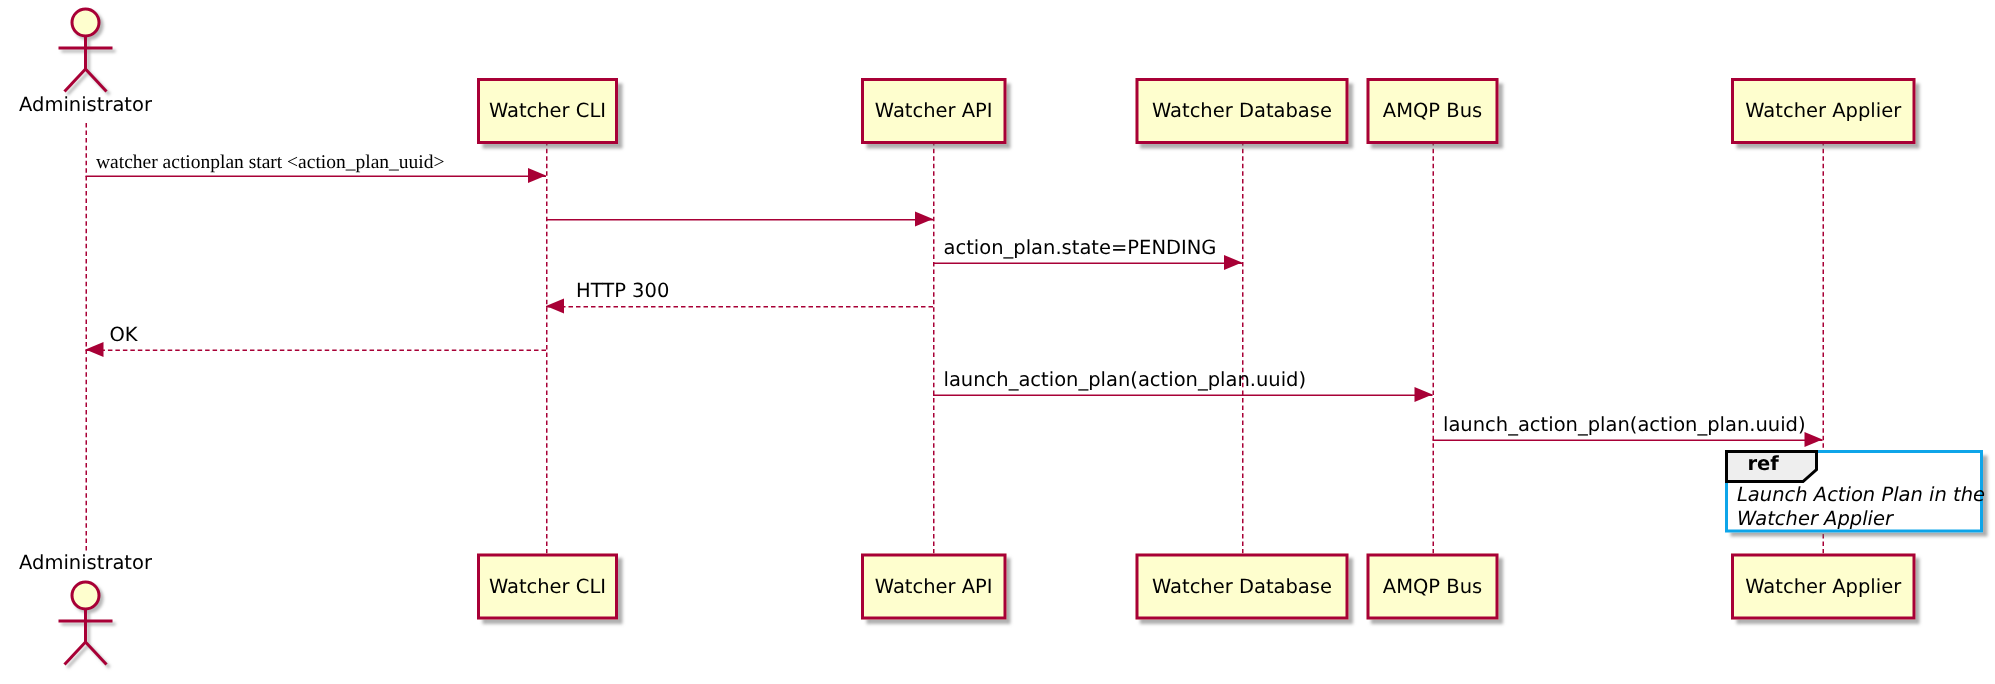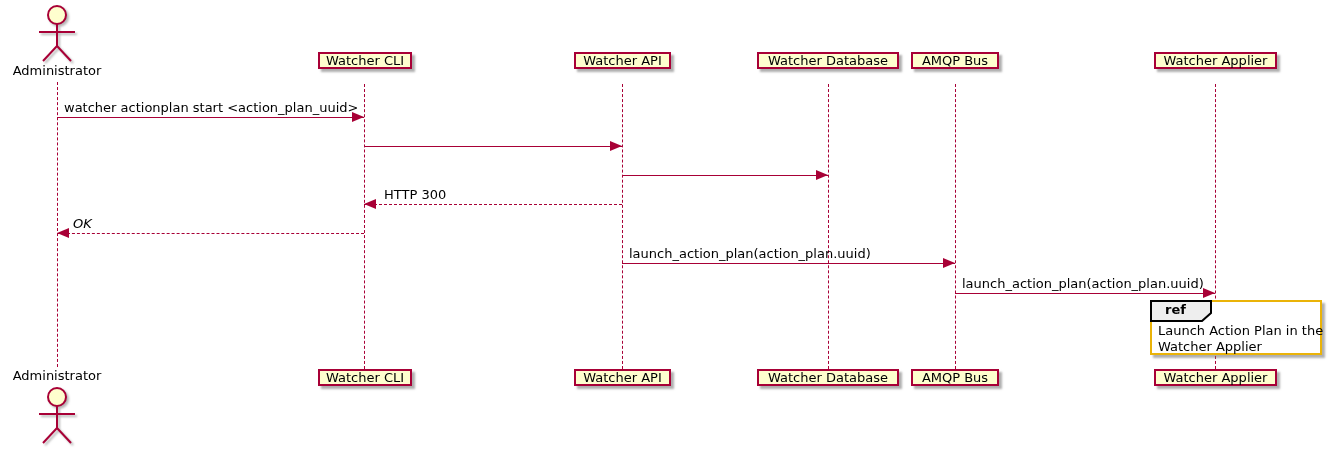--- a/index.html
+++ b/index.html
@@ -20,7 +20,7 @@
   }
   .pbox {
     position: absolute;
-    height: 17px;
+    height: 44px;
     box-sizing: border-box;
     background: #FEFECE;
     border: 2px solid #A80036;

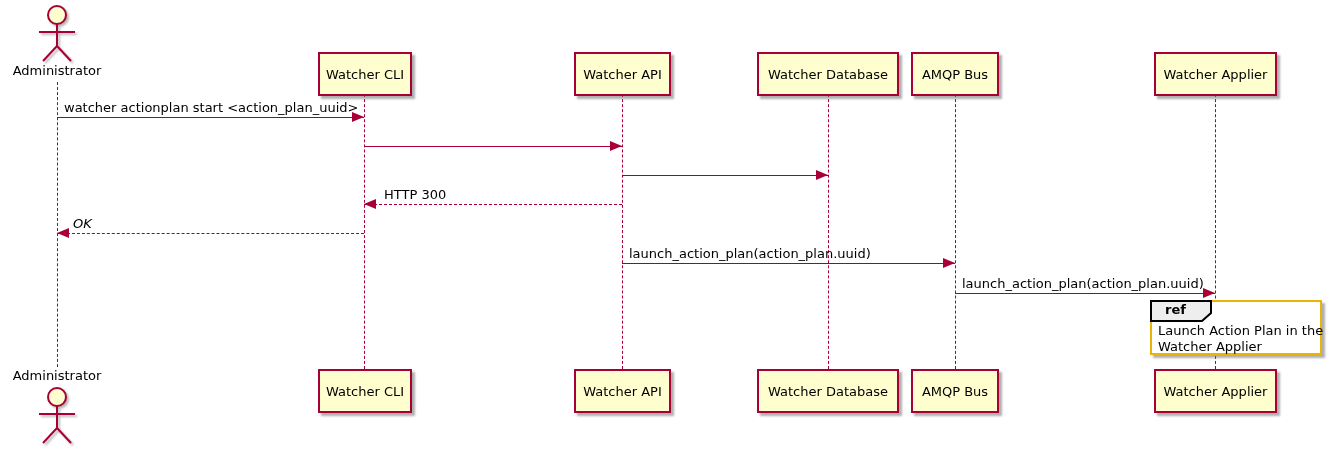--- a/index.html
+++ b/index.html
@@ -142,7 +142,7 @@
       <span>Watcher Applier</span>
     </div>
 
-  <div class="msg-label" style="left:64px; top:100px;">watcher actionplan start &lt;action_plan_uuid&gt;</div>
+  <div class="msg-label" style="left:64px; top:100px;font-family:Liberation Serif, serif;">watcher actionplan start &lt;action_plan_uuid&gt;</div>
   <div class="msg-line solid" style="left:57px; top:117px; width:307px;"></div>
   <div class="arrow-r" style="left:352px; top:112px;"></div>
 

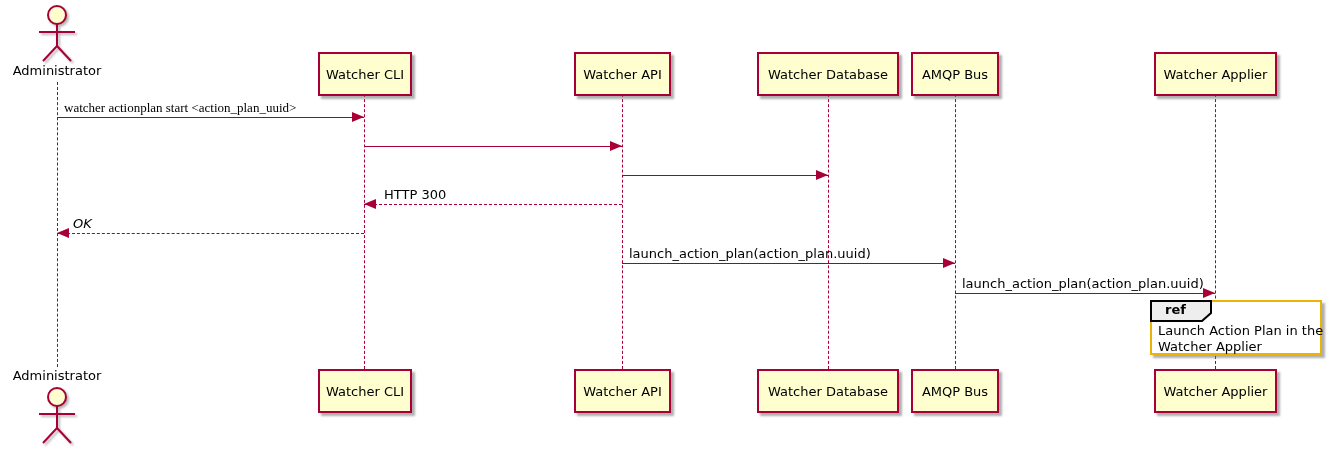--- a/index.html
+++ b/index.html
@@ -149,6 +149,7 @@
   <div class="msg-line solid" style="left:364px; top:146px; width:258px;"></div>
   <div class="arrow-r" style="left:610px; top:141px;"></div>
 
+  <div class="msg-label" style="left:629px; top:158px;">action_plan.state=PENDING</div>
   <div class="msg-line solid" style="left:622px; top:175px; width:206px;"></div>
   <div class="arrow-r" style="left:816px; top:170px;"></div>
 

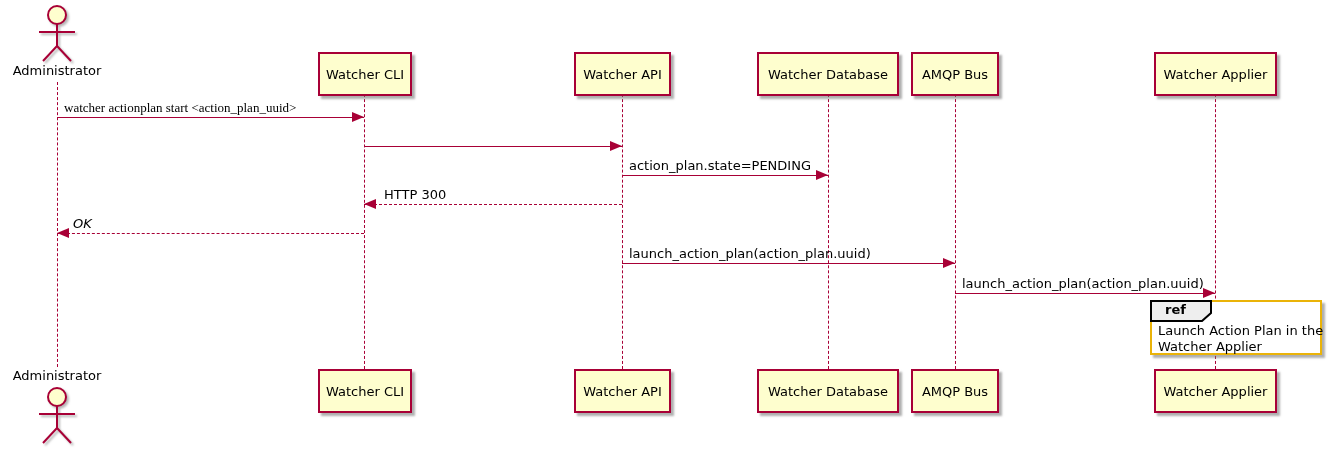--- a/index.html
+++ b/index.html
@@ -157,7 +157,7 @@
   <div class="msg-line dashed" style="left:364px; top:204px; width:258px;"></div>
   <div class="arrow-l" style="left:364px; top:199px;"></div>
 
-  <div class="msg-label" style="left:73px; top:216px;font-style:italic;">OK</div>
+  <div class="msg-label" style="left:73px; top:216px;">OK</div>
   <div class="msg-line dashed" style="left:57px; top:233px; width:307px;"></div>
   <div class="arrow-l" style="left:57px; top:228px;"></div>
 

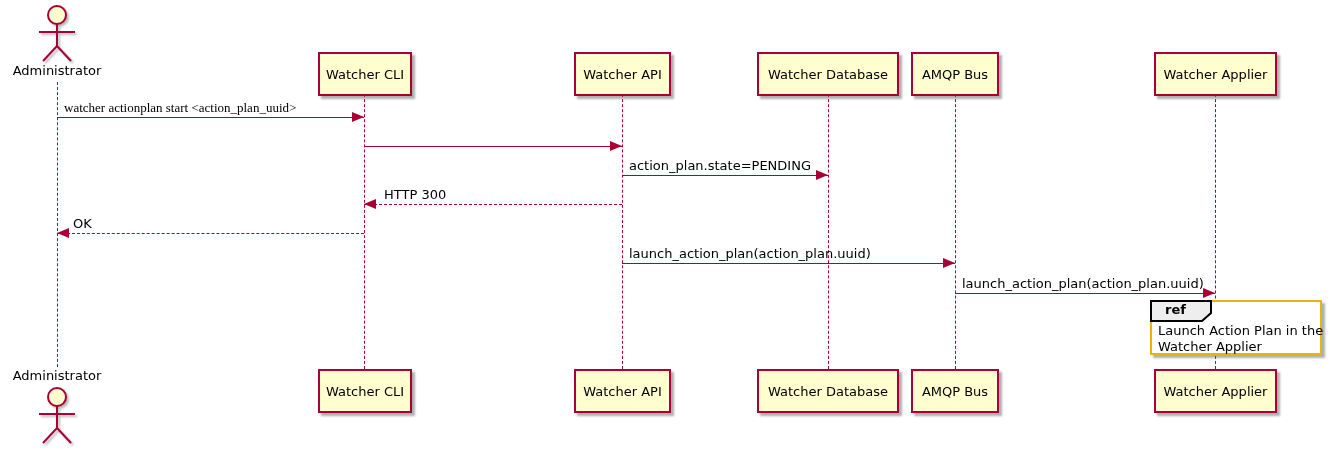--- a/index.html
+++ b/index.html
@@ -65,7 +65,7 @@
     width: 172px; height: 55px;
     box-sizing: border-box;
     background: #ffffff;
-    border: 2px solid #eab308;
+    border: 2px solid #0ea5e9;
     box-shadow: 3px 3px 2px rgba(110,110,110,0.55);
     z-index: 3;
   }

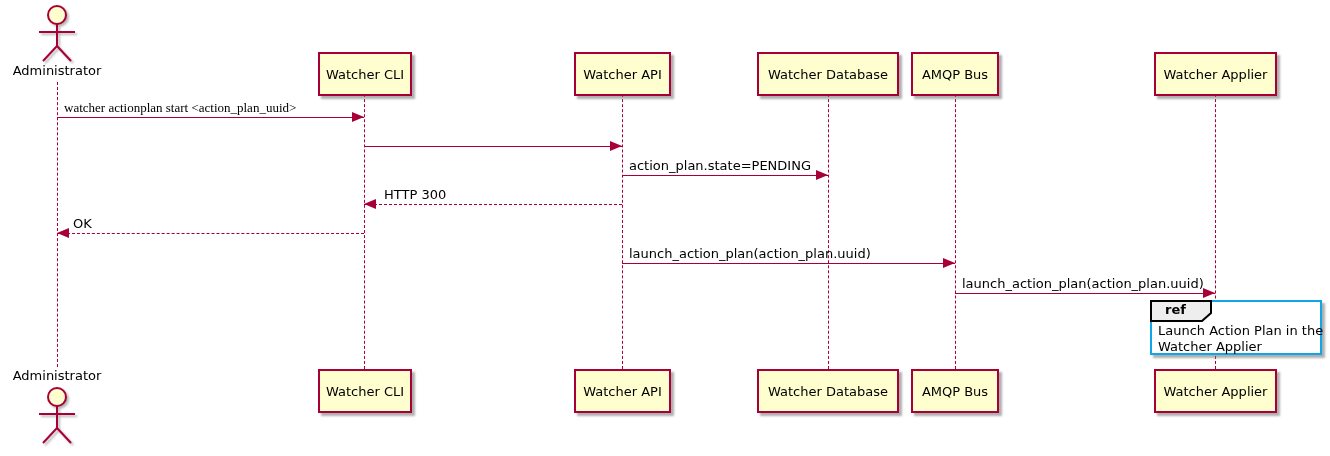--- a/index.html
+++ b/index.html
@@ -74,7 +74,7 @@
     position: absolute; top: 0px; left: 13px;
     font-weight: bold;
   }
-  .ref-text { position: absolute; left: 6px; top: 21px; line-height: 16px; white-space: nowrap; }
+  .ref-text { position: absolute; left: 6px; top: 21px; line-height: 16px; white-space: nowrap; font-style: italic; }
 </style>
 </head>
 <body>

